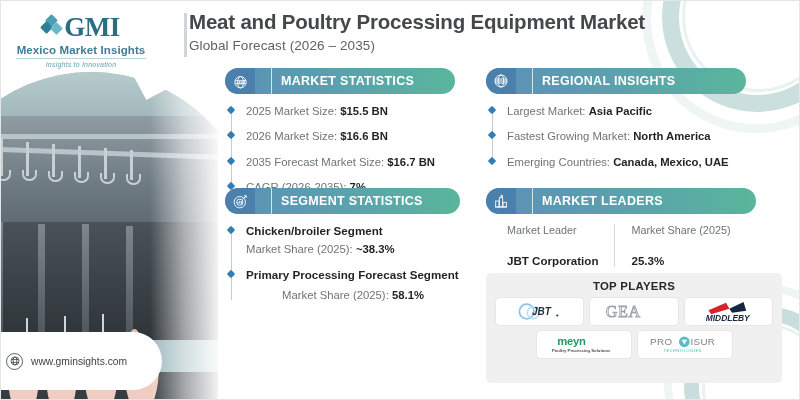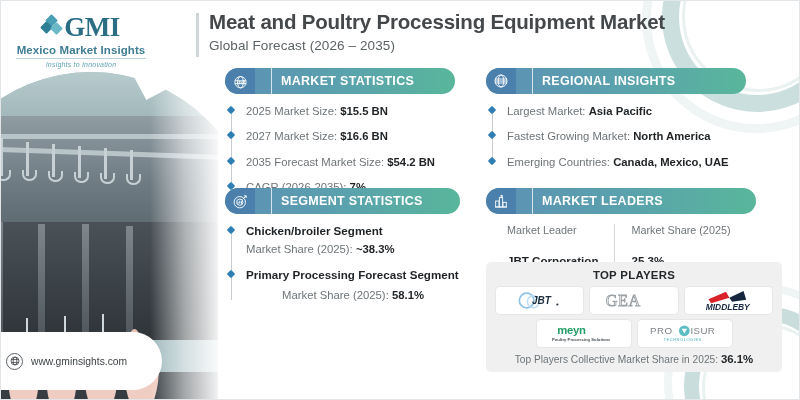--- a/index.html
+++ b/index.html
@@ -68,7 +68,7 @@
   .logo-tag { font-size:7px; color:#63a3b3; letter-spacing:.2px; font-style:italic; }
 
   
-  .title-block { position:absolute; left:196px; top:10px; z-index:20; padding-left:13px; }
+  .title-block { position:absolute; left:184px; top:10px; z-index:20; padding-left:5px; }
   .title-bar { position:absolute; left:0; top:3px; width:3px; height:44px; background:#cfd6da; }
   .title-main { font-size:20.5px; font-weight:700; color:#44484b; letter-spacing:-.2px; line-height:1.18; }
   .title-sub { font-size:13.5px; color:#5c6366; margin-top:4px; letter-spacing:.1px; }

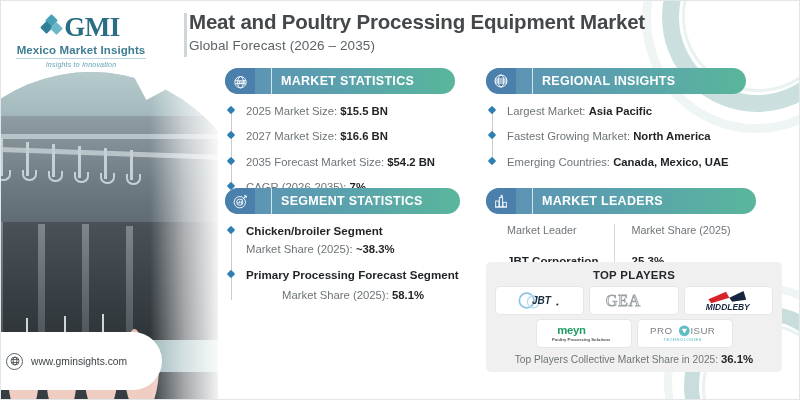--- a/index.html
+++ b/index.html
@@ -211,7 +211,7 @@
       </div>
       <div class="bitem">
           <span class="dot"></span>
-        <div class="btxt"><span>2027 Market Size:</span>
+        <div class="btxt"><span>2026 Market Size:</span>
         <b>$16.6 BN</b></div>
       </div>
       <div class="bitem">

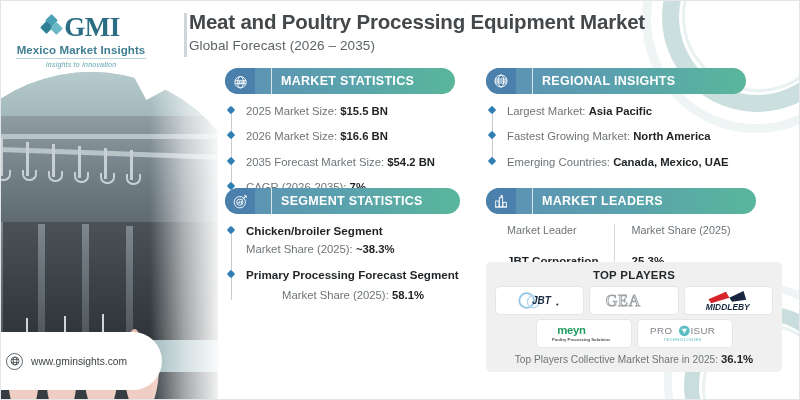--- a/index.html
+++ b/index.html
@@ -217,7 +217,7 @@
       <div class="bitem">
           <span class="dot"></span>
         <div class="btxt"><span>2035 Forecast Market Size:</span>
-        <b>$54.2 BN</b></div>
+        <b>$16.7 BN</b></div>
       </div>
       <div class="bitem">
           <span class="dot"></span>

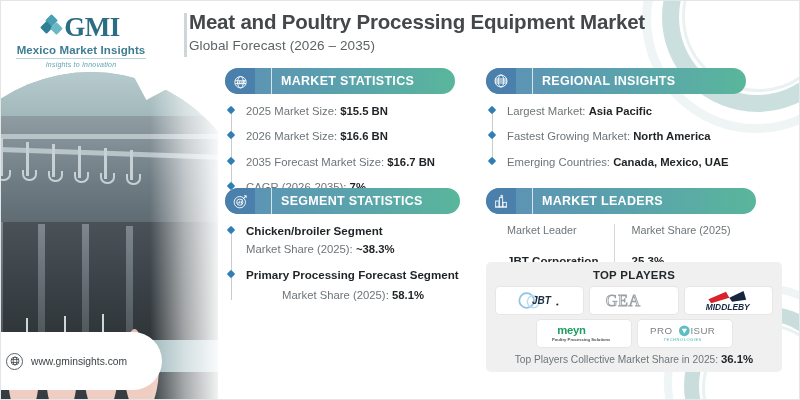--- a/index.html
+++ b/index.html
@@ -102,7 +102,7 @@
   .ml-v { font-size:11.6px; font-weight:700; color:#1f2326; margin-top:18px; }
 
   
-  .tp { position:absolute; left:486px; top:262px; width:296px; height:110px;
+  .tp { position:absolute; left:486px; top:273px; width:296px; height:110px;
     background:#f0f0f0; border-radius:5px; z-index:20; padding:7px 10px 6px; }
   .tp-title { text-align:center; font-size:11.4px; font-weight:700; color:#24282b; letter-spacing:.3px; }
   .tp-row { display:flex; justify-content:center; gap:7px; margin-top:6px; }

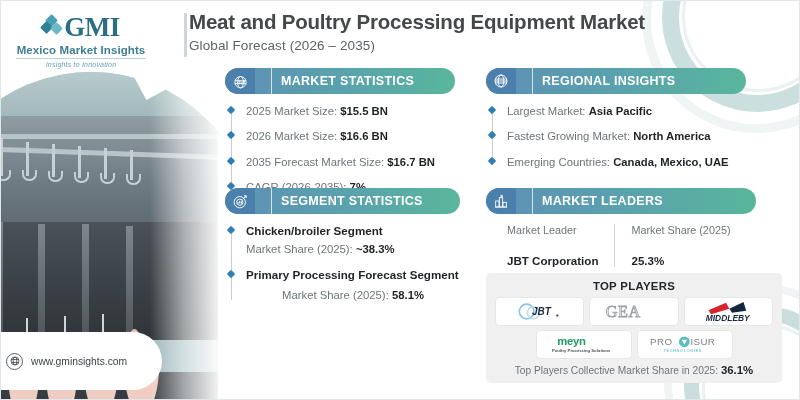--- a/index.html
+++ b/index.html
@@ -353,10 +353,6 @@
         </svg>
       </div>
     </div>
-    <div class="tp-foot">
-      <span>Top Players Collective Market Share in 2025:</span>
-      <b>36.1%</b>
-    </div>
   </div>
 
   <div class="contact">

